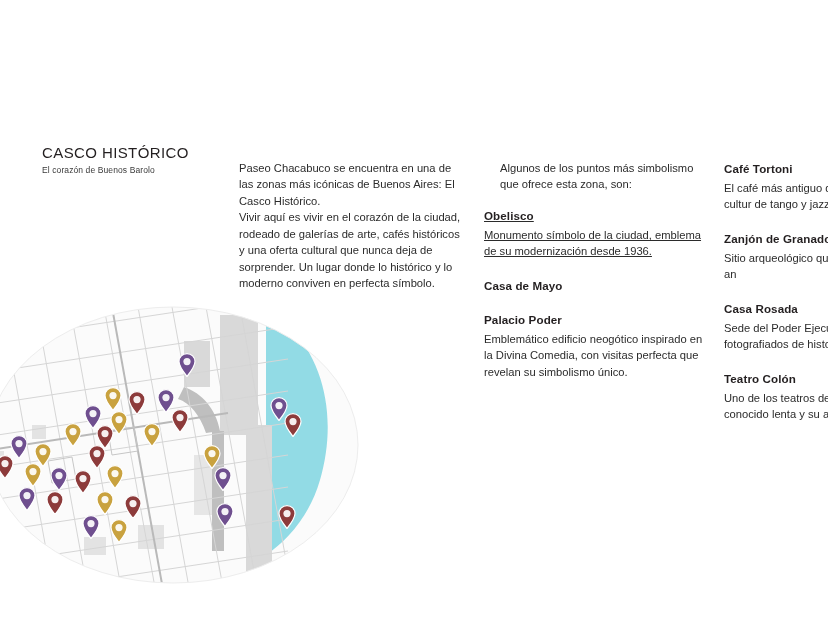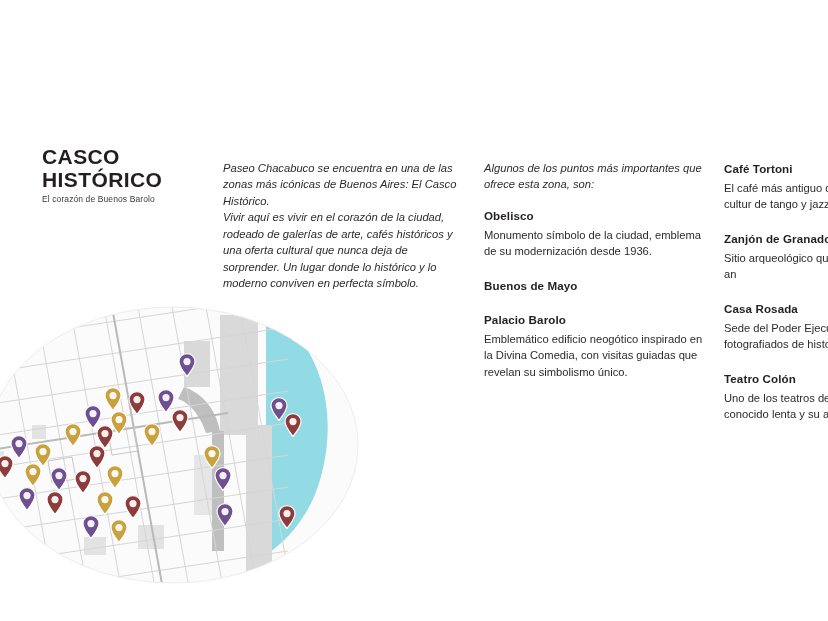--- a/index.html
+++ b/index.html
@@ -24,8 +24,8 @@
     width: 180px;
   }
   .title-main {
-    font-size: 21px;
-    font-weight: bold;
+    font-size: 15px;
+    font-weight: normal;
     letter-spacing: 0.4px;
     color: #231f20;
     line-height: 1.1;

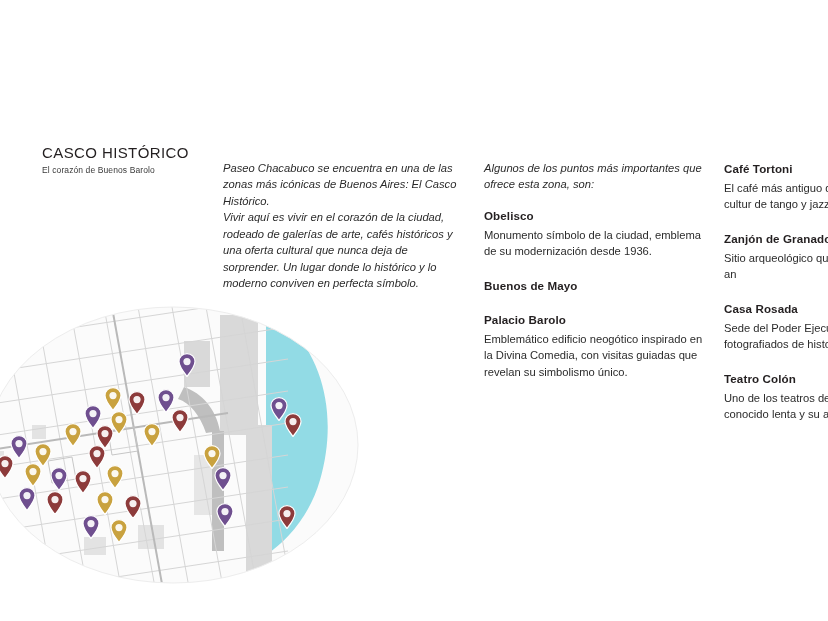--- a/index.html
+++ b/index.html
@@ -46,8 +46,7 @@
     color: #2b2b2b;
   }
   .col p {
-    margin: 0 0 0 0;
-    font-style: italic;
+    margin: 0 0 0 16px;
   }
   .col-intro {
     left: 223px;

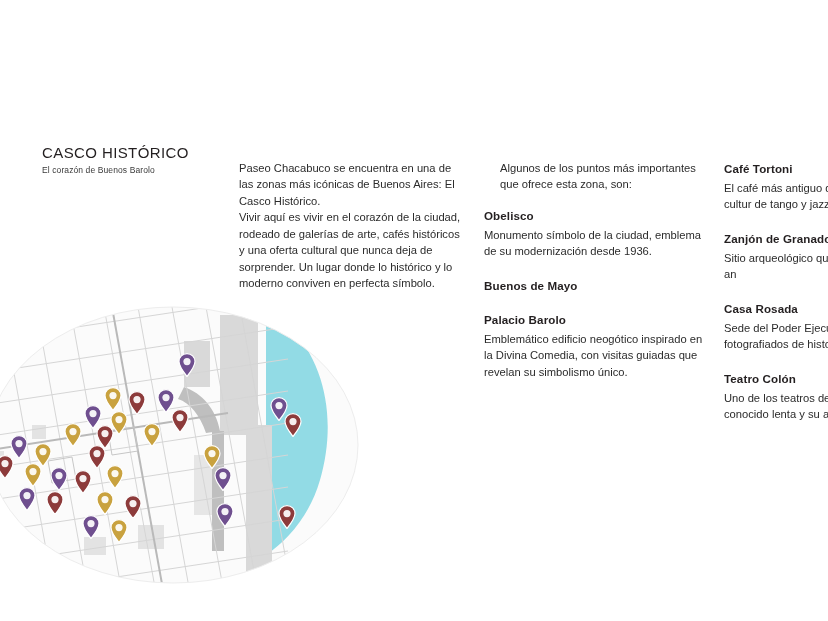--- a/index.html
+++ b/index.html
@@ -117,7 +117,7 @@
 </div>
 
 <div class="col col-mid">
-  <p>Algunos de los puntos más importantes que ofrece esta zona, son:</p>
+  <p>Algunos de los puntos más simbolismo que ofrece esta zona, son:</p>
 
   <div class="poi spacer-block">
     <div class="poi-name">Obelisco</div>

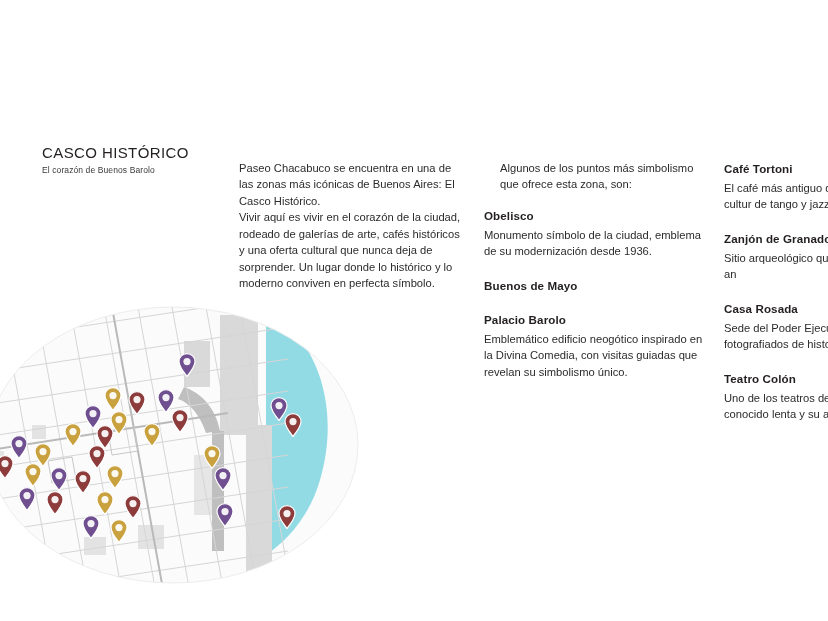--- a/index.html
+++ b/index.html
@@ -83,7 +83,7 @@
     line-height: 1.47;
     color: #2b2b2b;
   }
-  .spacer-block { margin-top: 14px; }
+  .spacer-block { margin-top: 14px; text-decoration: underline; }
 
   
   .map-wrap {

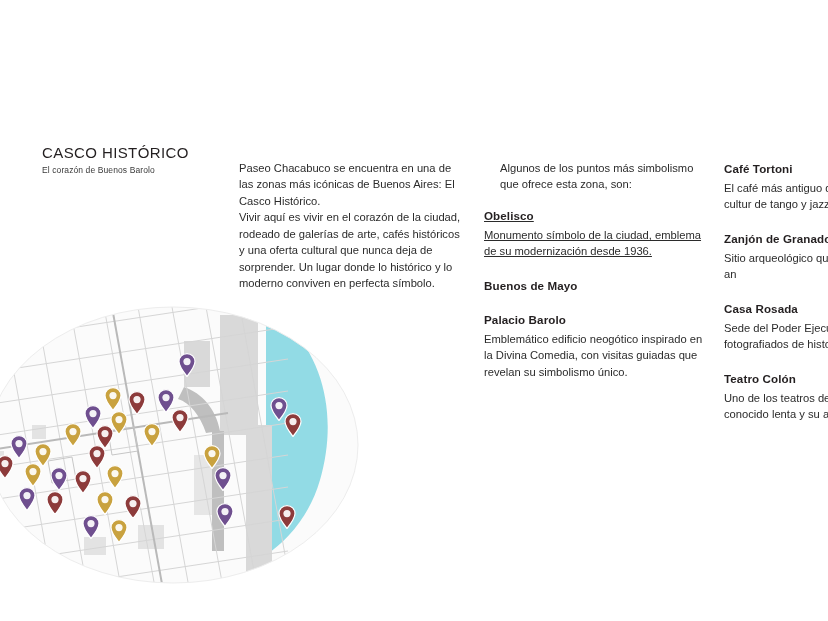--- a/index.html
+++ b/index.html
@@ -125,7 +125,7 @@
   </div>
 
   <div class="poi">
-    <div class="poi-name">Buenos de Mayo</div>
+    <div class="poi-name">Casa de Mayo</div>
   </div>
 
   <div class="poi">

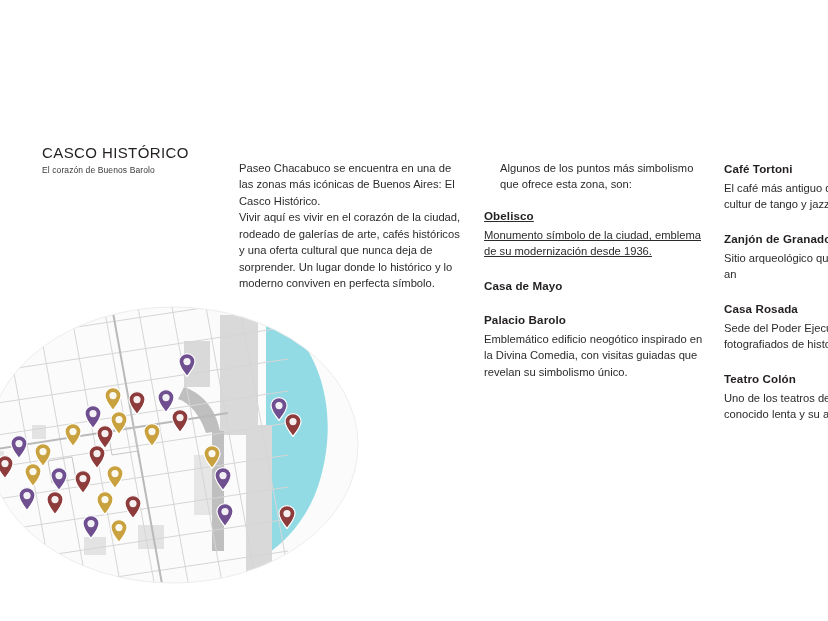--- a/index.html
+++ b/index.html
@@ -129,7 +129,7 @@
   </div>
 
   <div class="poi">
-    <div class="poi-name">Palacio Barolo</div>
+    <div class="poi-name">Palacio Poder</div>
     <div class="poi-desc">Emblemático edificio neogótico inspirado en la Divina Comedia, con visitas guiadas que revelan su simbolismo único.</div>
   </div>
 </div>

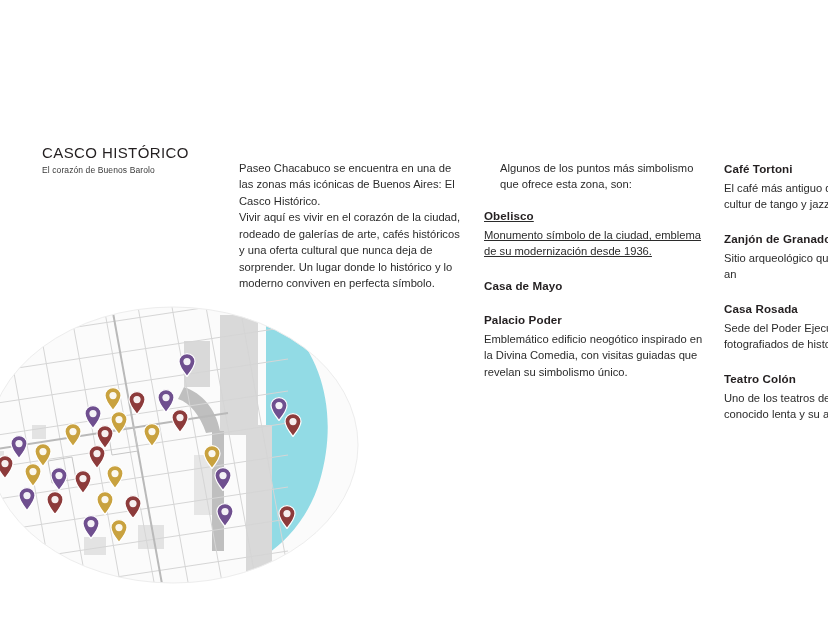--- a/index.html
+++ b/index.html
@@ -130,7 +130,7 @@
 
   <div class="poi">
     <div class="poi-name">Palacio Poder</div>
-    <div class="poi-desc">Emblemático edificio neogótico inspirado en la Divina Comedia, con visitas guiadas que revelan su simbolismo único.</div>
+    <div class="poi-desc">Emblemático edificio neogótico inspirado en la Divina Comedia, con visitas perfecta que revelan su simbolismo único.</div>
   </div>
 </div>
 

